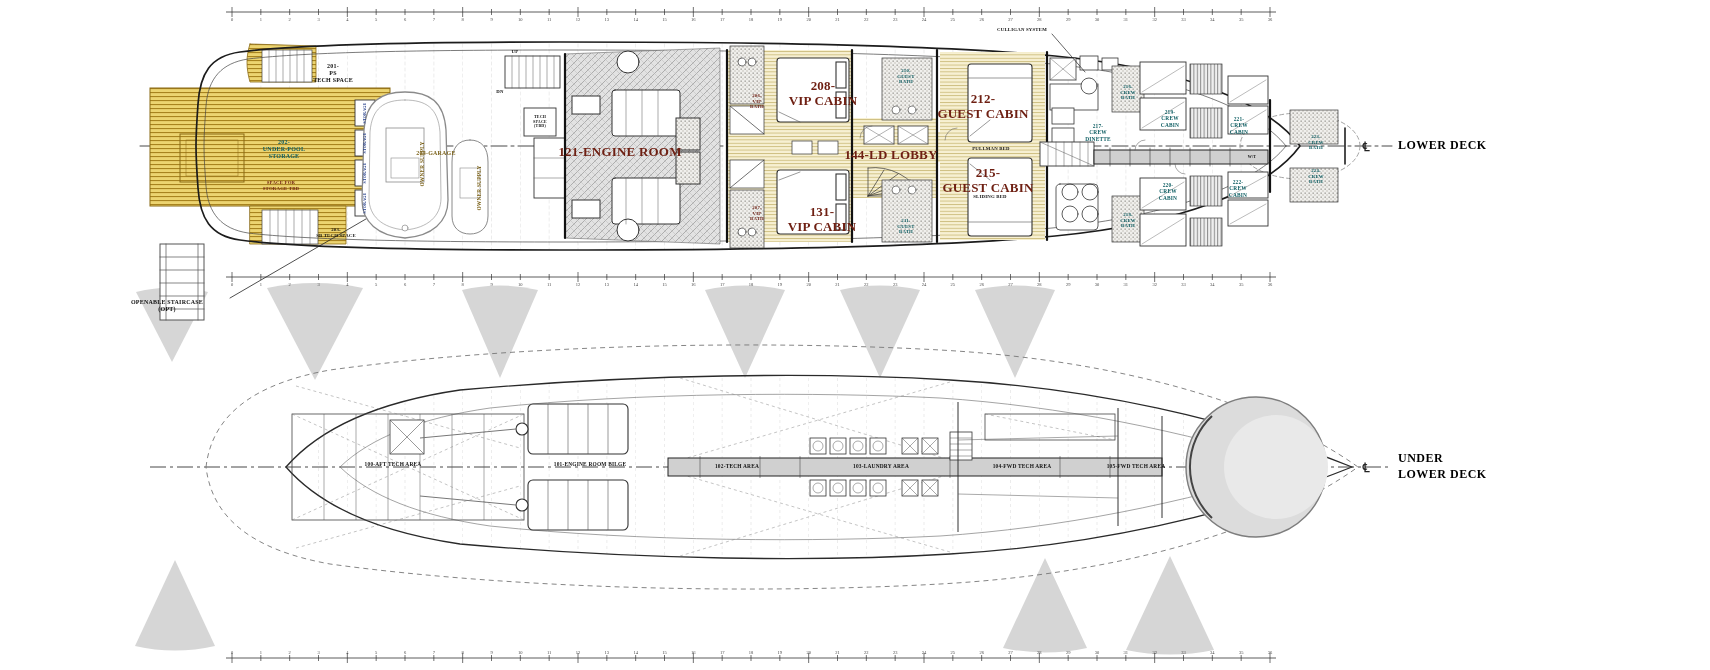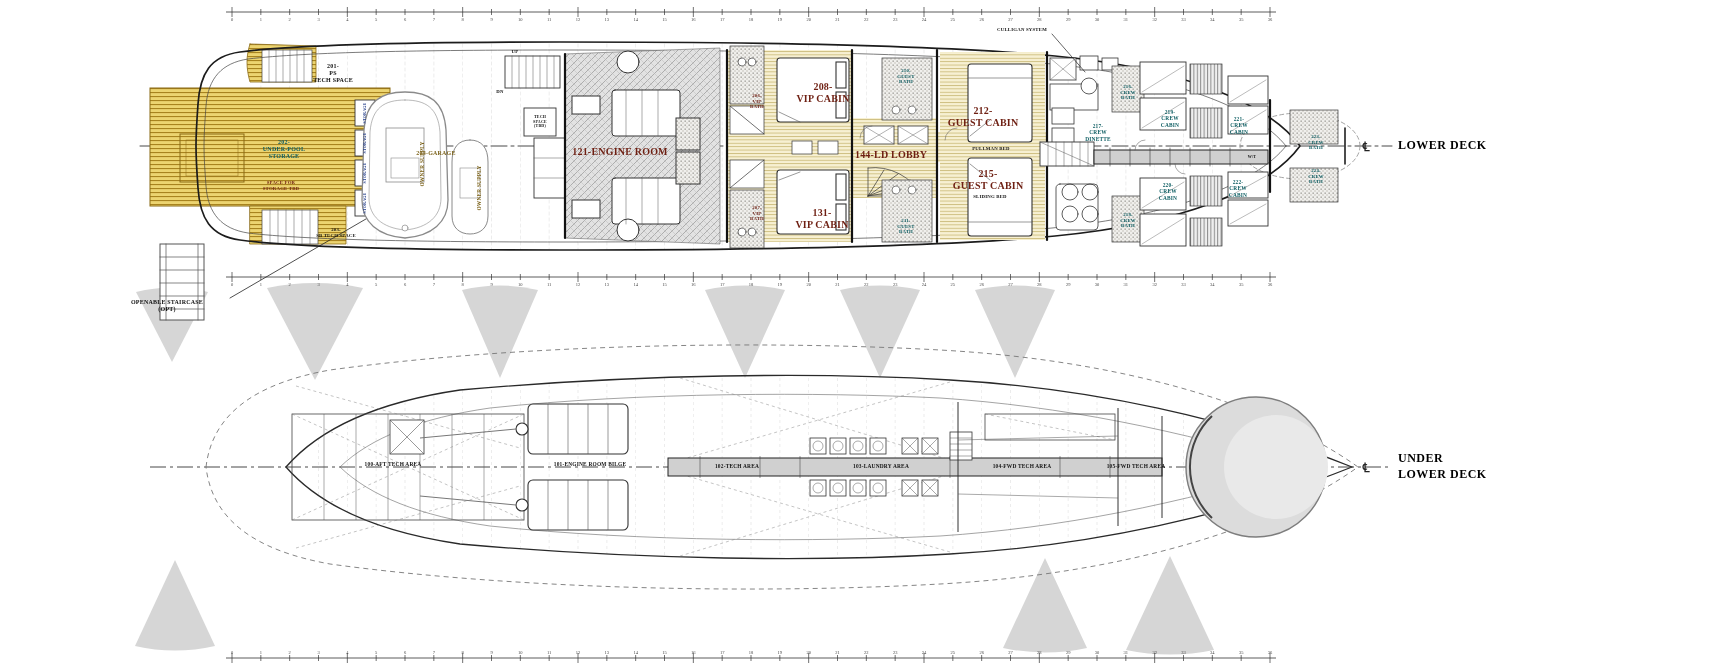--- a/index.html
+++ b/index.html
@@ -10,7 +10,7 @@
        font-weight:bold;line-height:1.18;letter-spacing:.2px;pointer-events:none;}
   .rot{transform:translate(-50%,-50%) rotate(-90deg);}
   .s4{font-size:4px;}  .s45{font-size:4.8px;} .s5{font-size:5.4px;}
-  .s55{font-size:6px;} .s6{font-size:10px;}
+  .s55{font-size:6px;} .s6{font-size:13px;}
   .red{color:#6e1f12;} .teal{color:#0e5e63;} .gold{color:#7d641c;}
   .blk{color:#111;}    .blue{color:#27418c;}
   .title{position:absolute;font-size:12px;font-weight:bold;color:#000;letter-spacing:.5px;

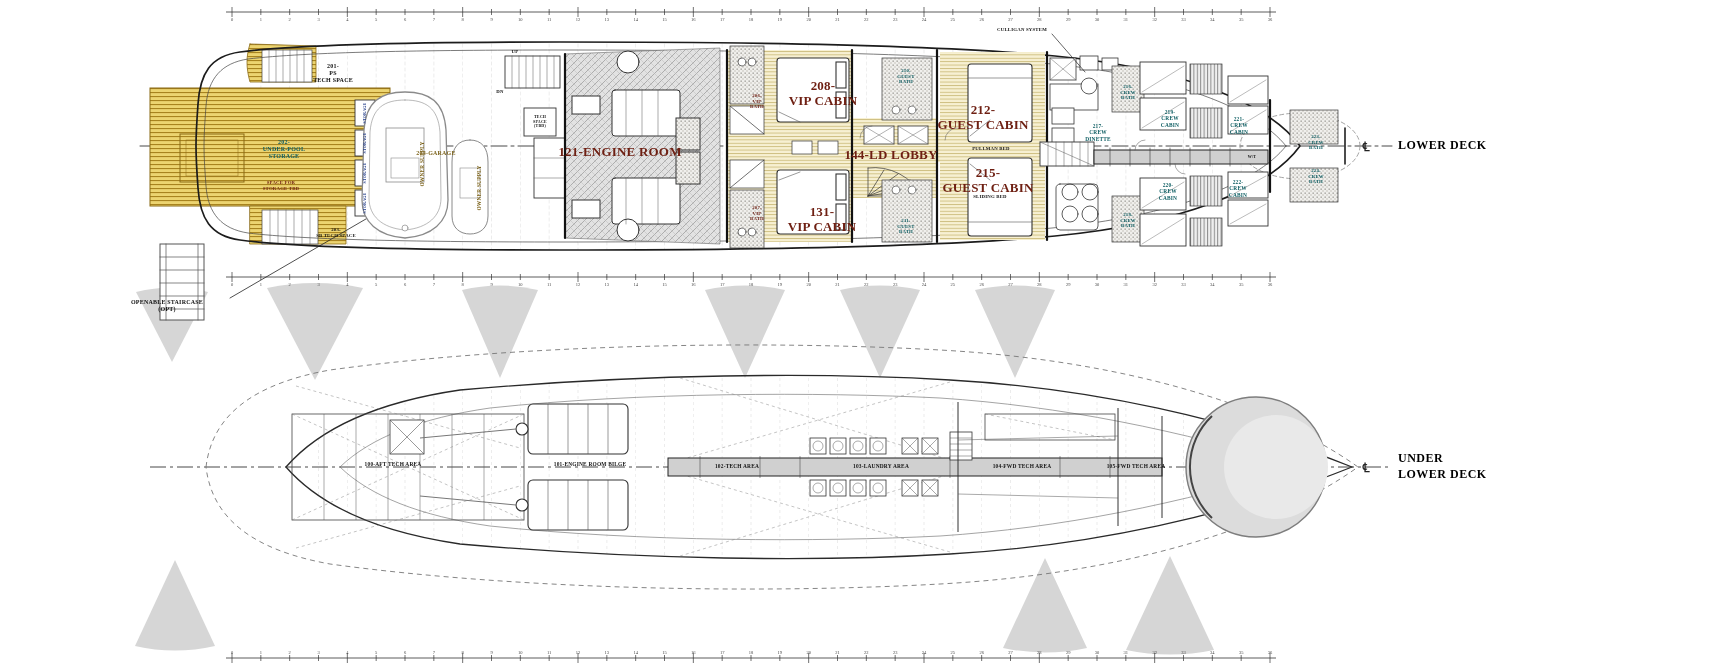--- a/index.html
+++ b/index.html
@@ -766,7 +766,7 @@
 <div class="lbl s45 teal" style="left:906px;top:226px">211-
 GUEST
 BATH</div>
-<div class="lbl s6 red" style="left:983px;top:117px">212-
+<div class="lbl s6 red" style="left:983px;top:106px">212-
 GUEST CABIN</div>
 <div class="lbl s6 red" style="left:891px;top:155px">144-LD LOBBY</div>
 <div class="lbl s6 red" style="left:988px;top:180px">215-

